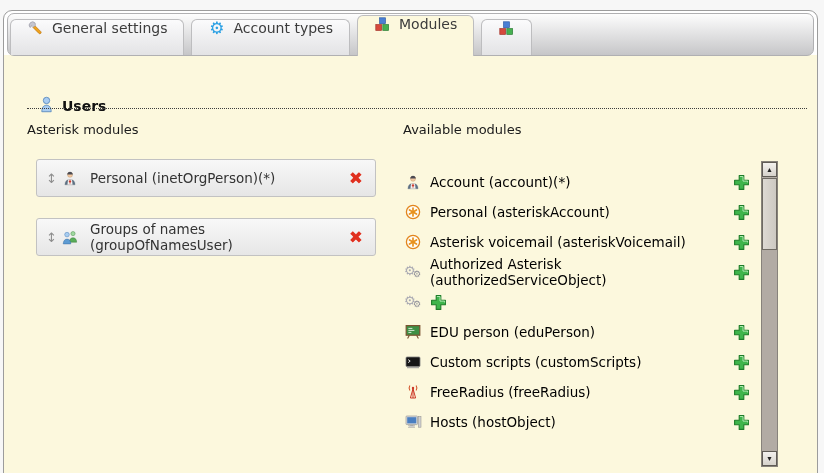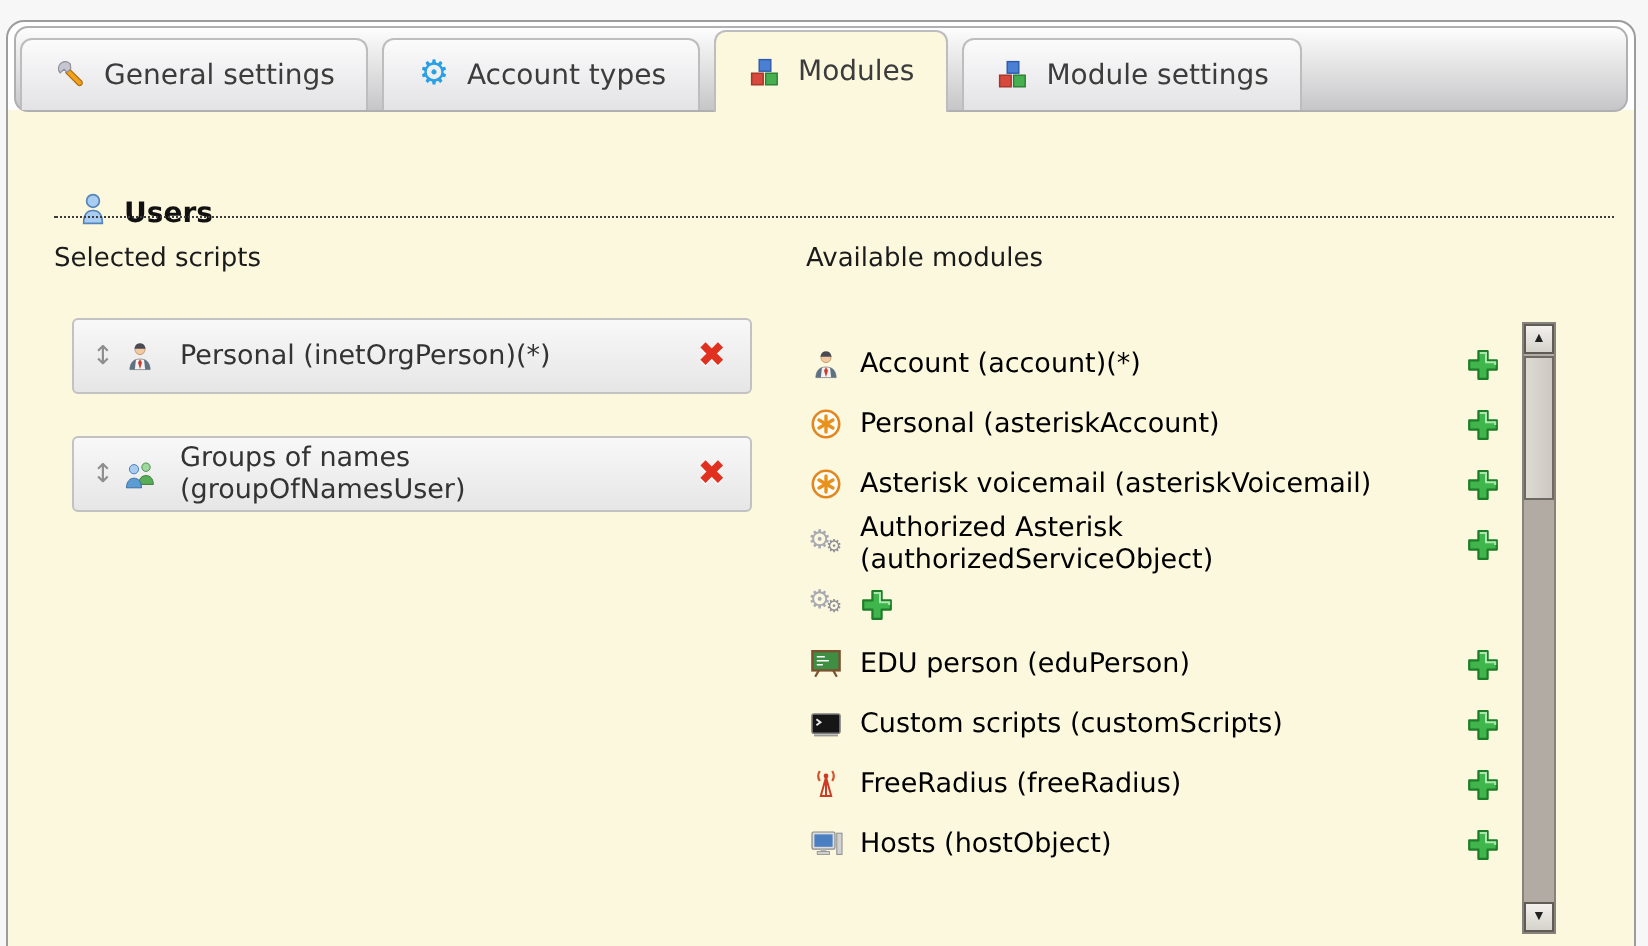--- a/index.html
+++ b/index.html
@@ -24,7 +24,7 @@
     z-index:2;
   }
   .tab{
-    height:35px;display:flex;align-items:center;gap:8px;
+    height:35px;display:flex;align-items:flex-start;gap:8px;
     padding:0 16px;
     border:1px solid #bdbdbf;border-bottom:none;border-radius:6px 6px 0 0;
     background:linear-gradient(#fbfbfc,#e3e3e5);

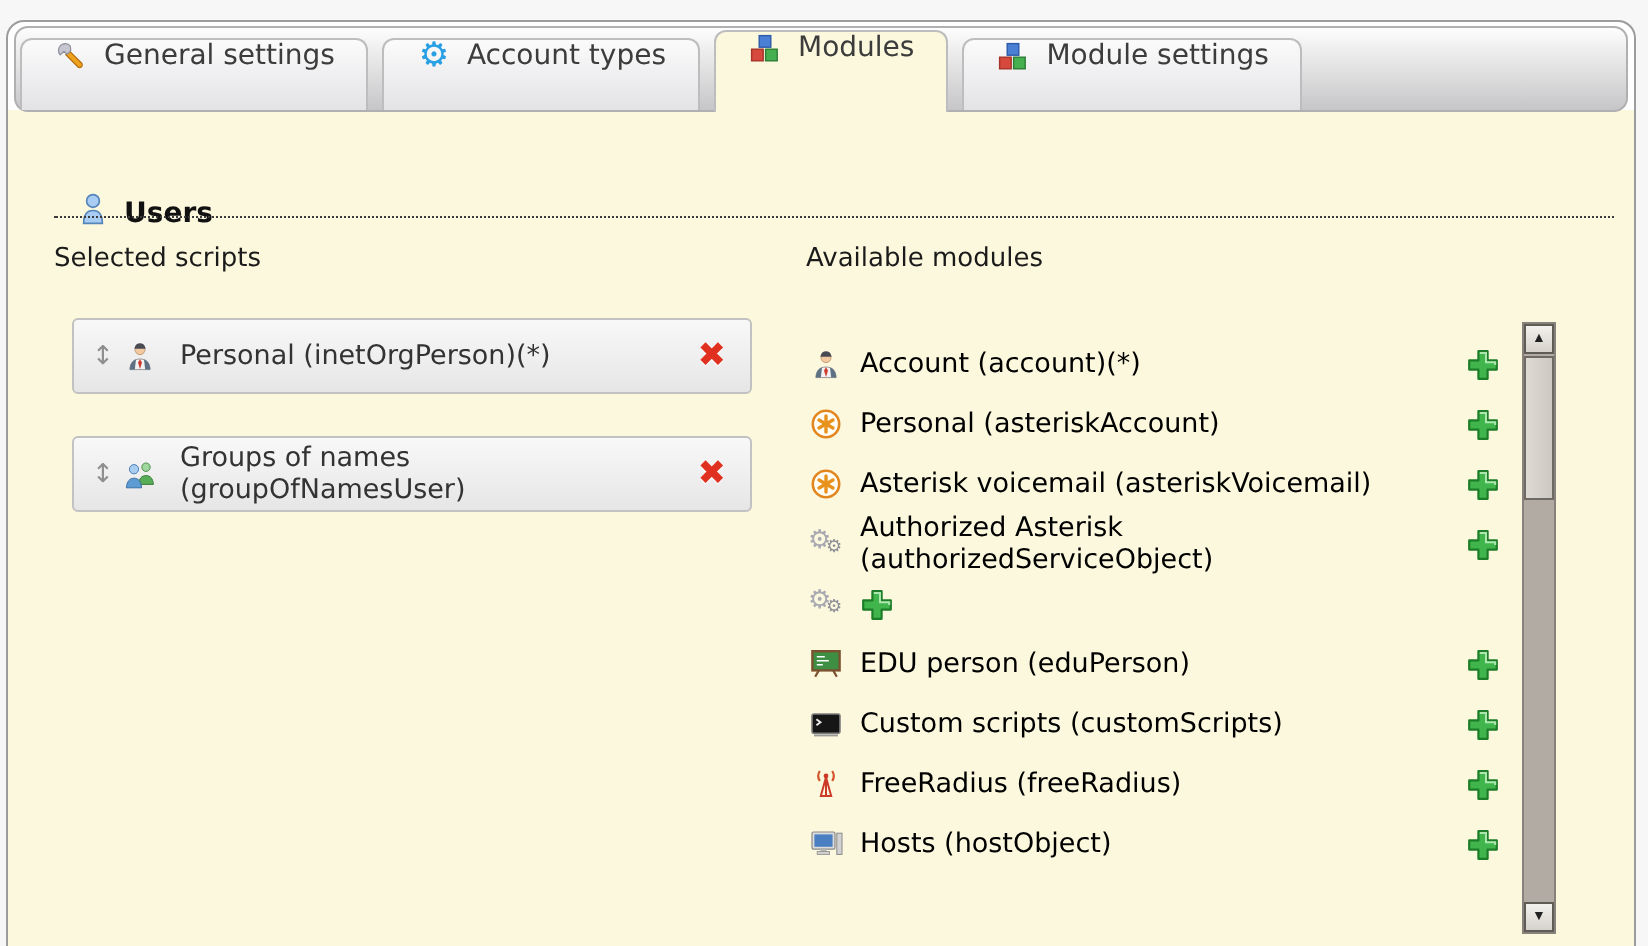--- a/index.html
+++ b/index.html
@@ -136,7 +136,6 @@
             <rect x="7.8" y="7.6" width="5.8" height="5.8" fill="#46b050" stroke="#2c7d35" stroke-width="0.7"></rect>
           </svg>
         </span>
-    <span class="tab-label">Module settings</span>
   </div>
     </div>
 

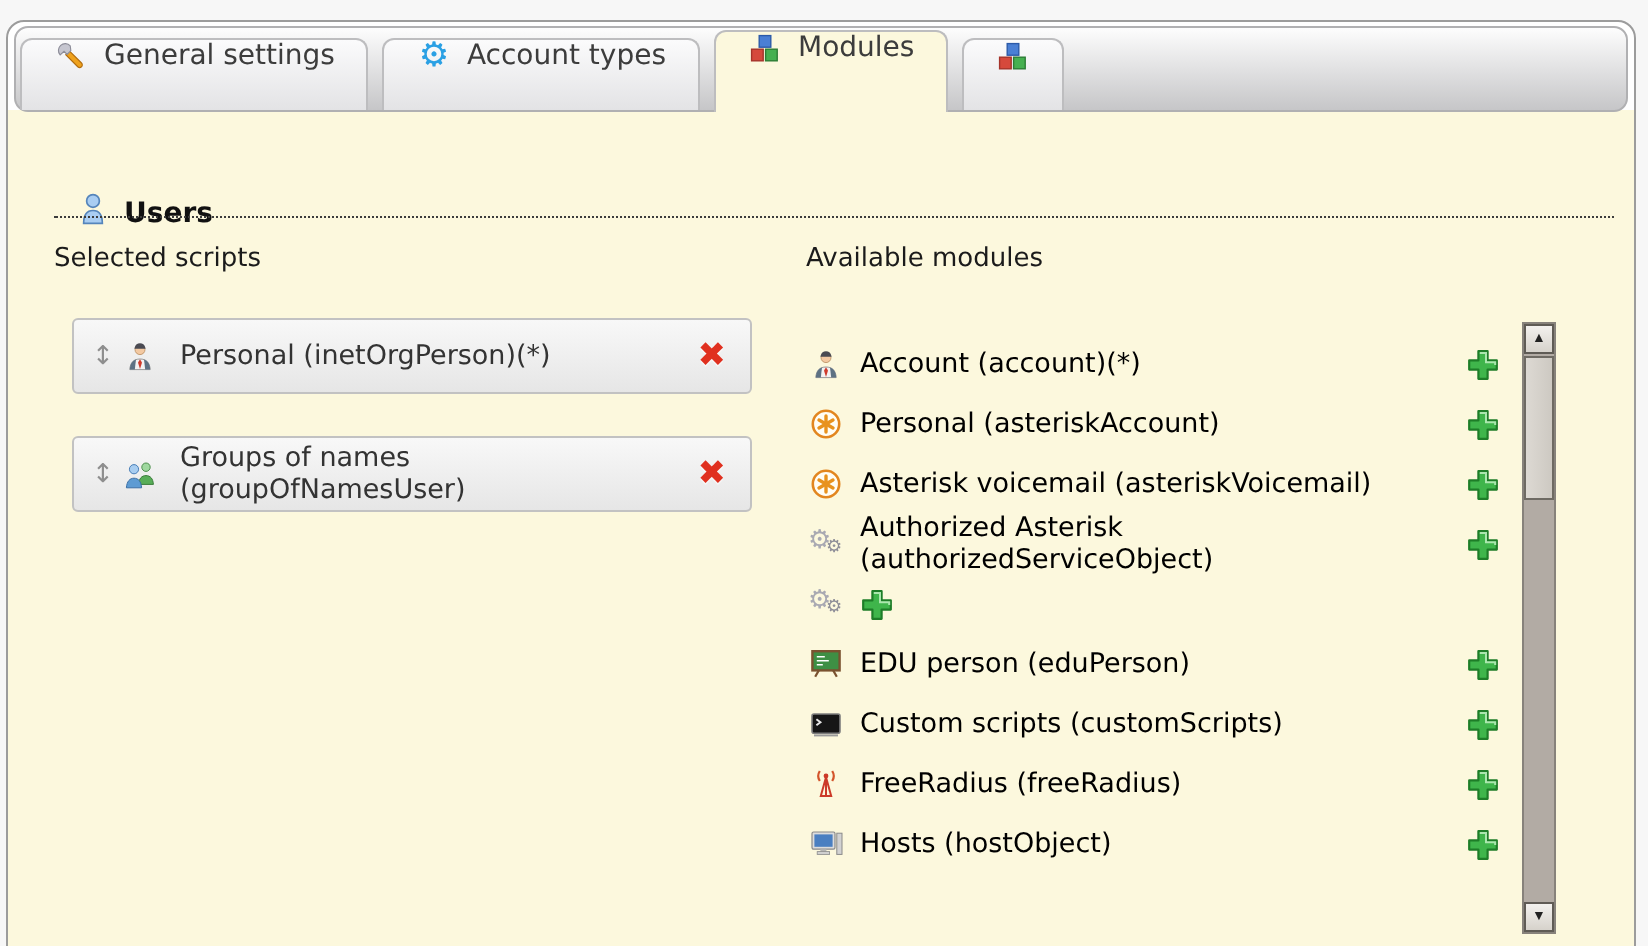--- a/index.html
+++ b/index.html
@@ -150,7 +150,7 @@
     </div>
     <div class="section-divider"></div>
 
-    <div class="col-label sel">Selected scripts</div>
+    <div class="col-label sel">Asterisk modules</div>
     <div class="col-label avail">Available modules</div>
 
     <div class="selected-list" id="selected-list">

